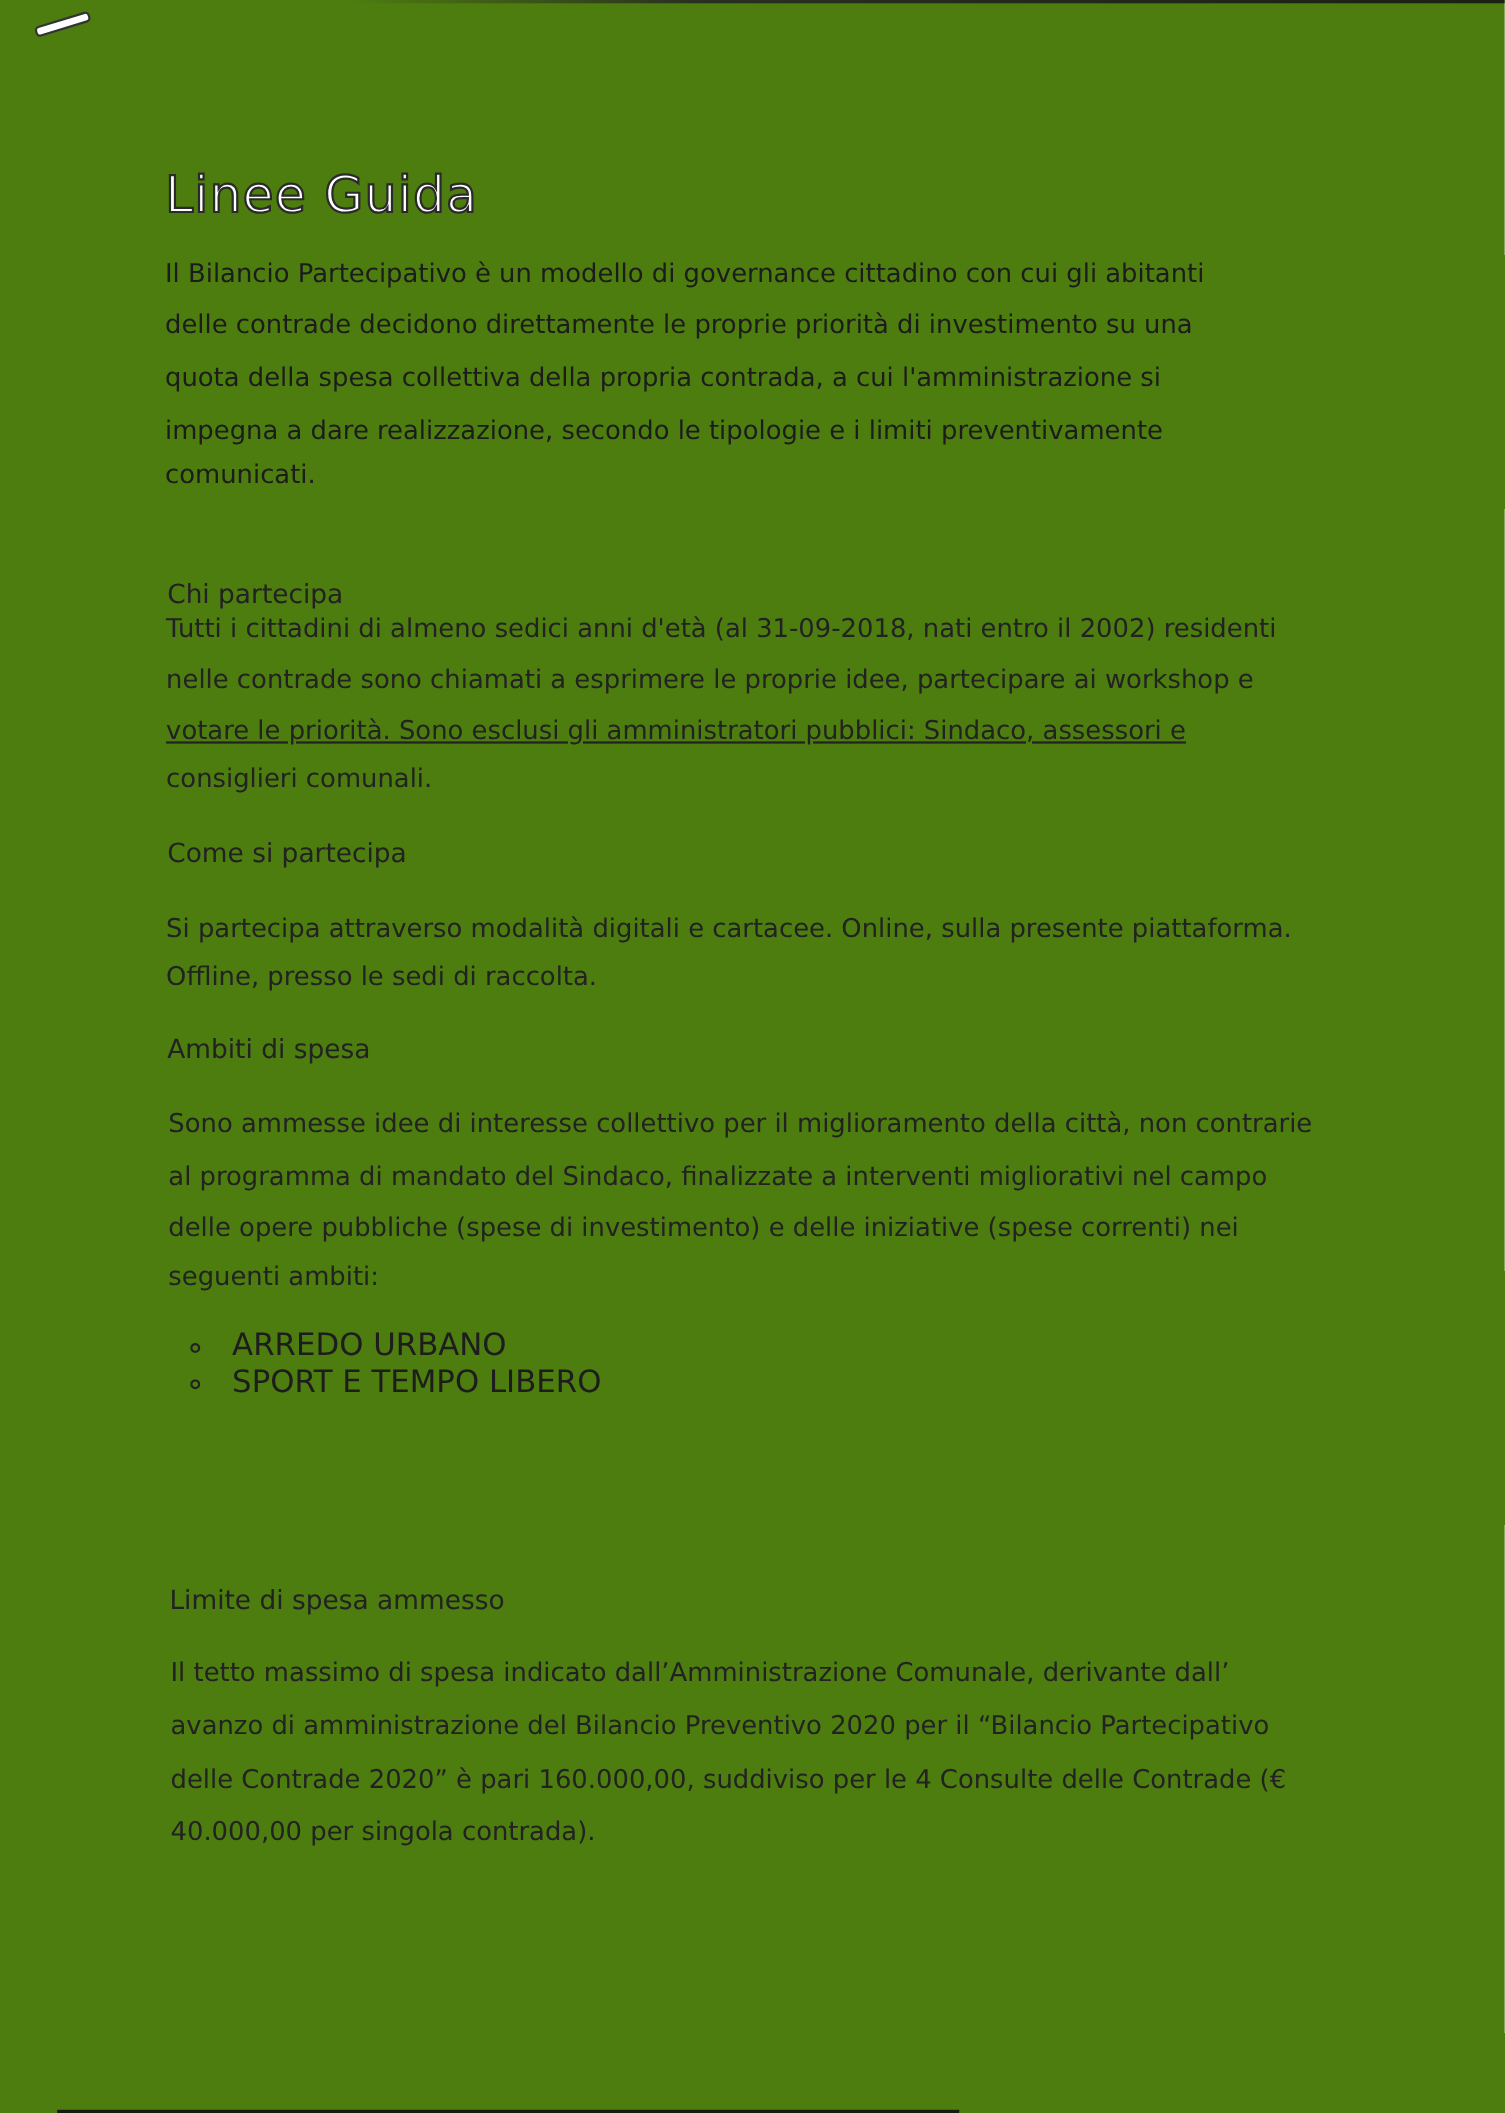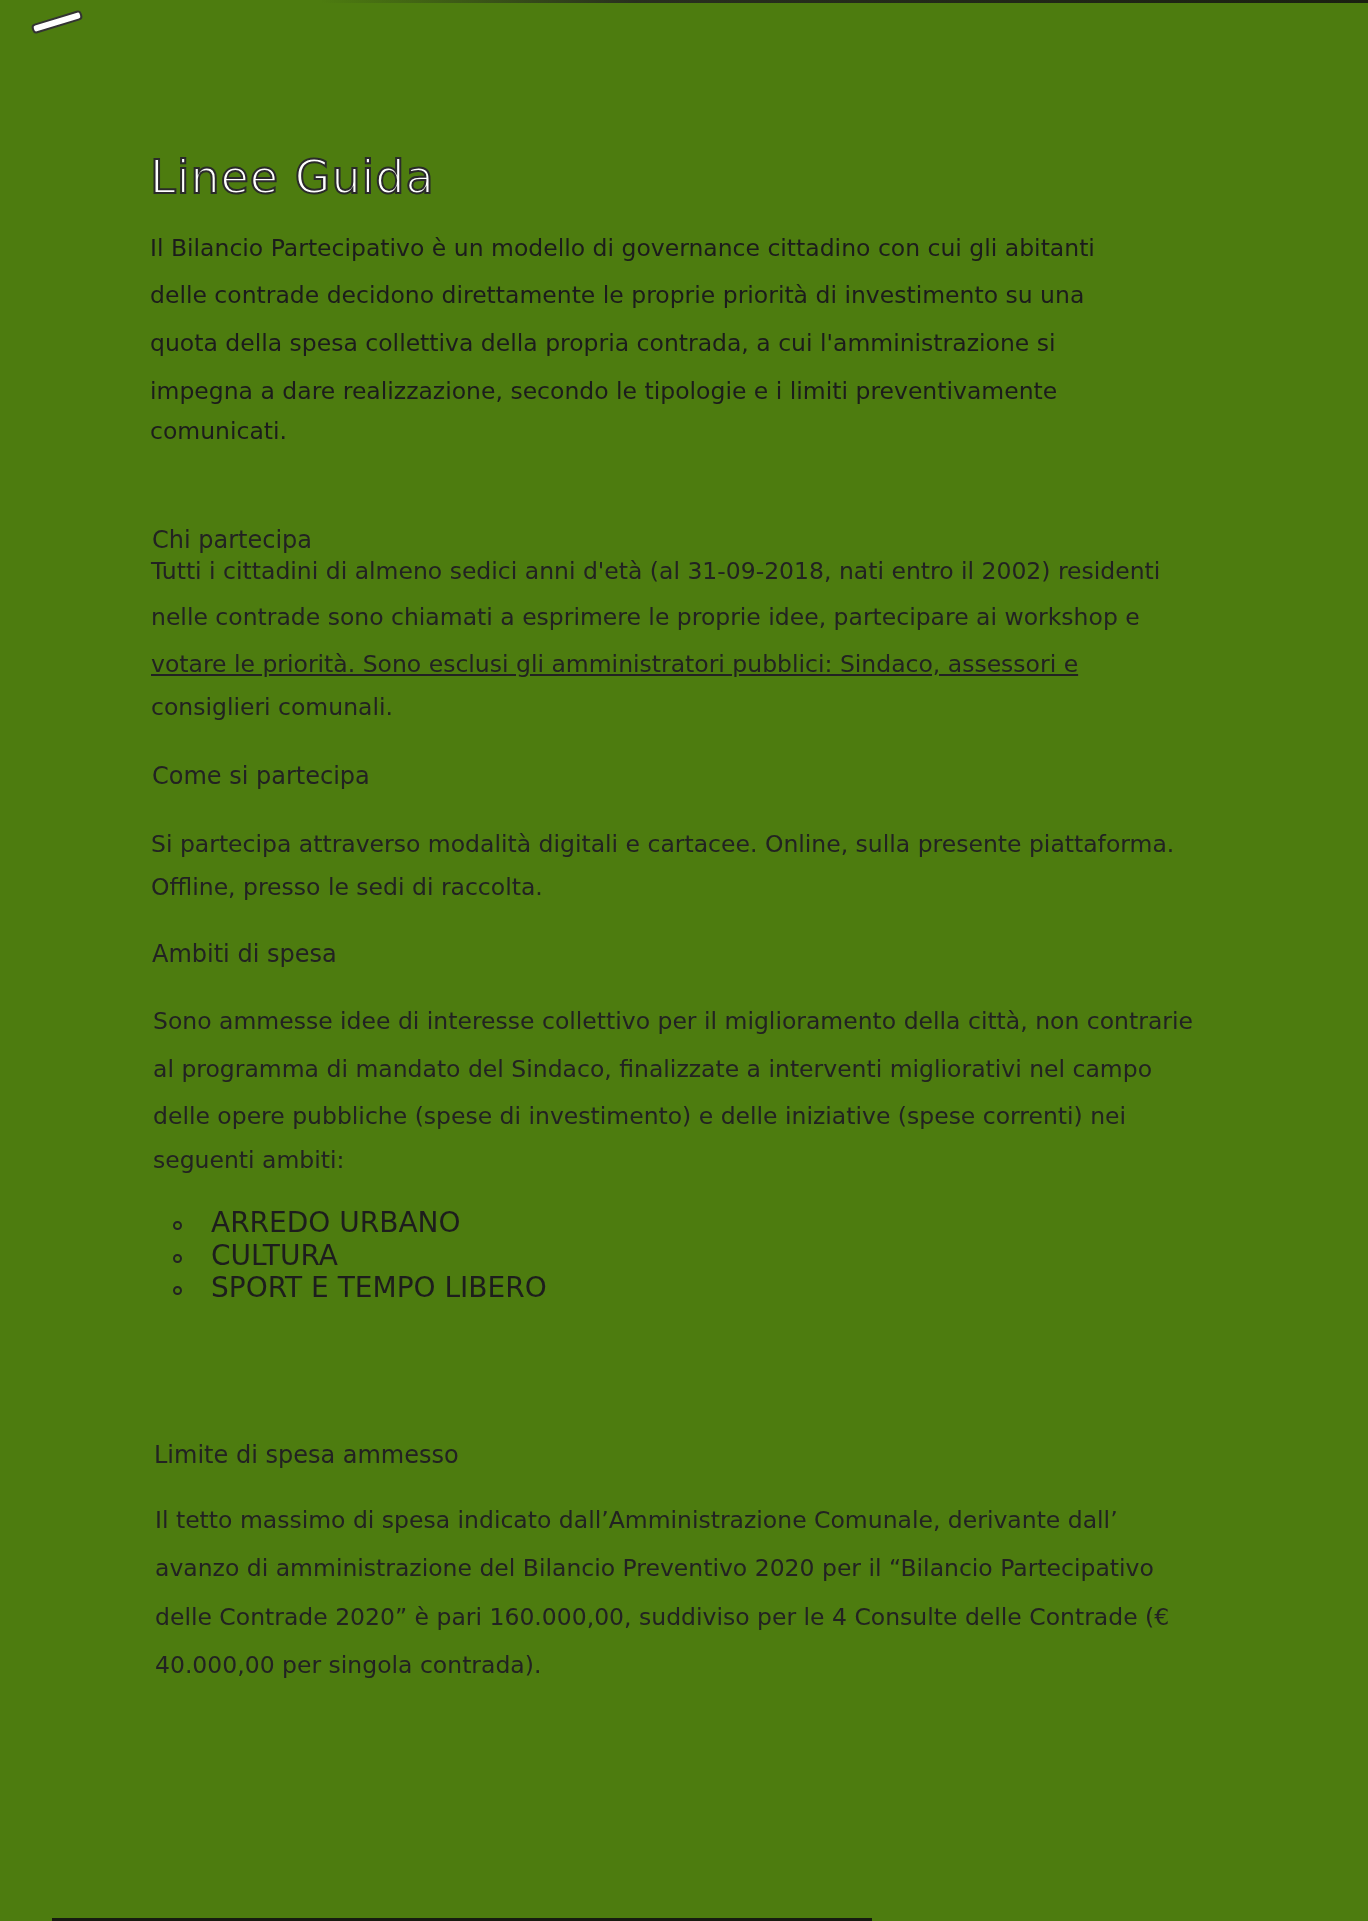--- a/index.html
+++ b/index.html
@@ -161,10 +161,6 @@
       </li>
       <li class="list-item">
         <span class="bullet-icon"></span>
-        <span>CULTURA</span>
-      </li>
-      <li class="list-item">
-        <span class="bullet-icon"></span>
         <span>SPORT E TEMPO LIBERO</span>
       </li>
     </ul>

